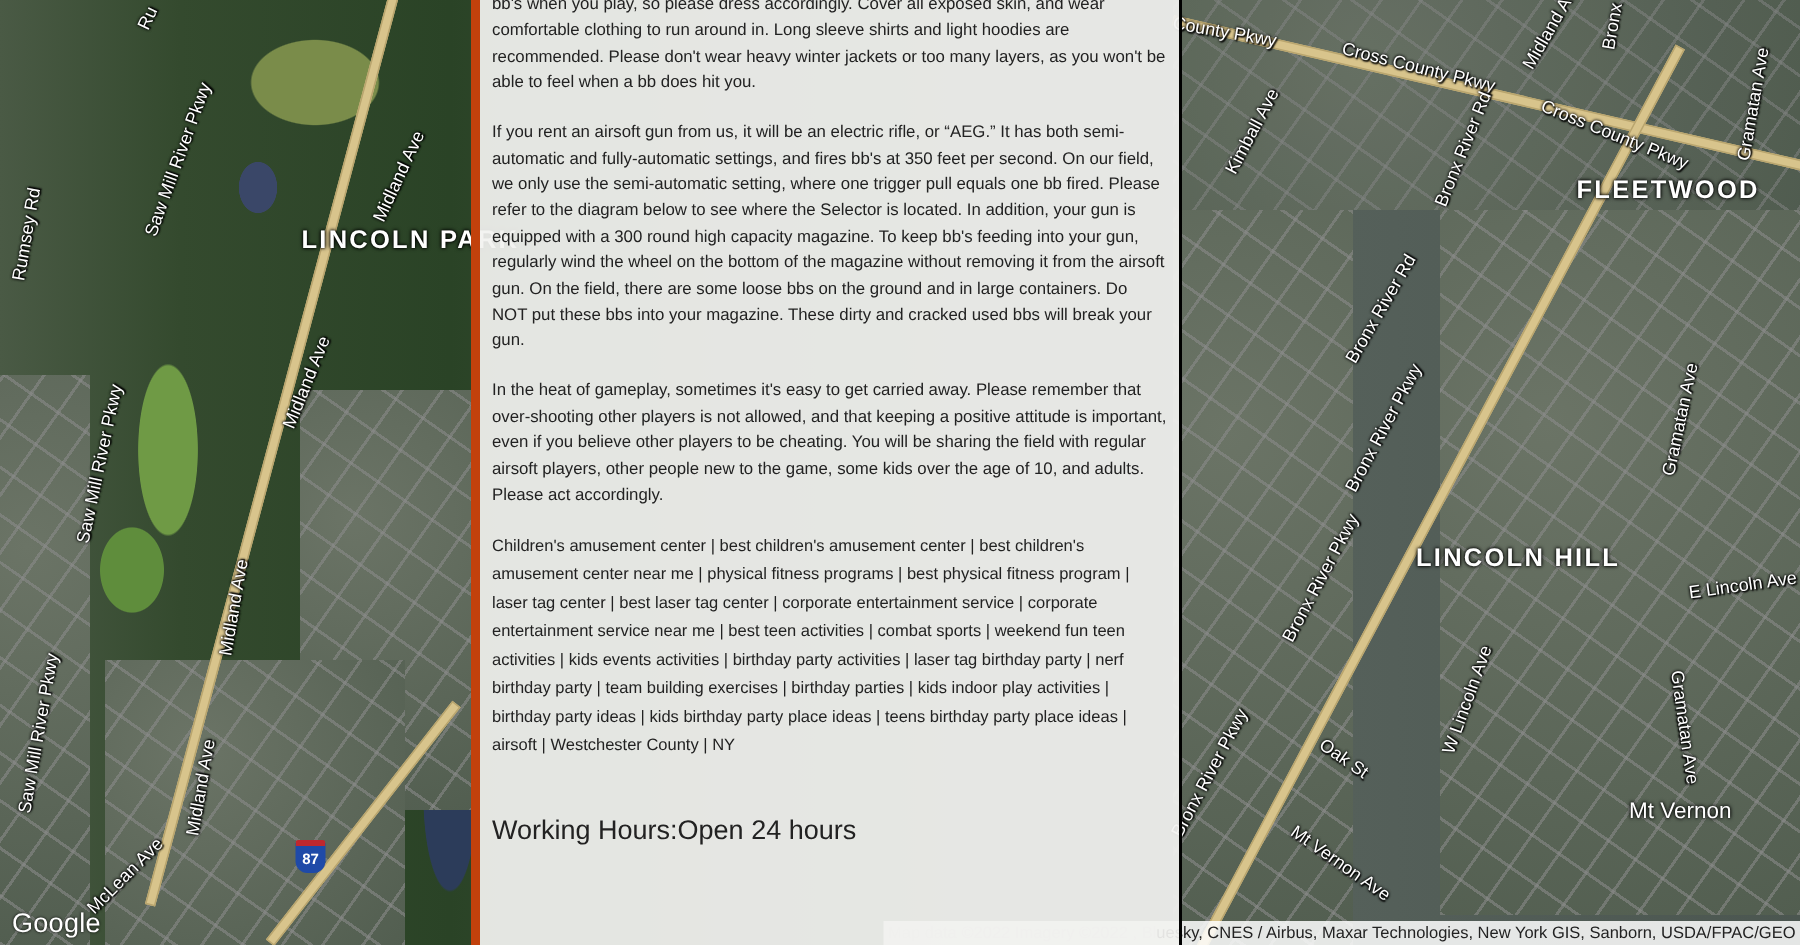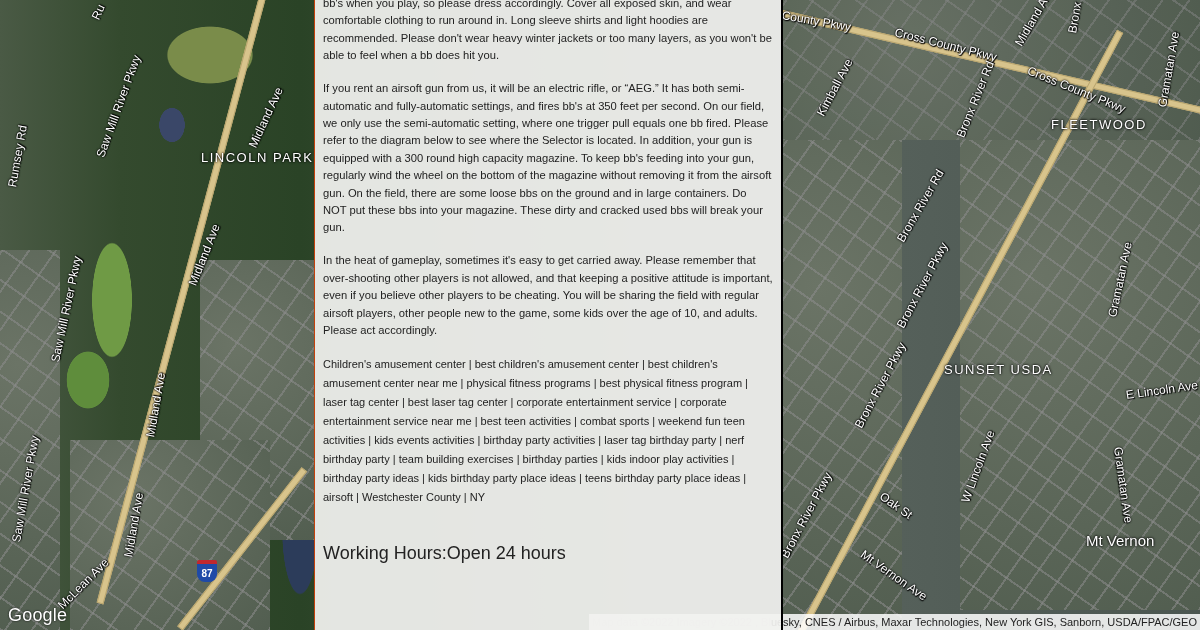--- a/index.html
+++ b/index.html
@@ -34,7 +34,7 @@
 
   
   .panel { position:absolute; left:314px; top:0; width:466px; height:630px; background:rgba(242,242,240,.93);
-    border-left:1px solid #c2410c; border-right:2px solid #000; box-sizing:content-box; overflow:hidden; }
+    border-left:6px solid #c2410c; border-right:2px solid #000; box-sizing:content-box; overflow:hidden; }
   .panel-inner { padding:0 8px 0 8px; color:#222; }
   .para { font-size:11.2px; line-height:17.4px; margin:0 0 15.5px 0; }
   .para.first { margin-top:-5px; }

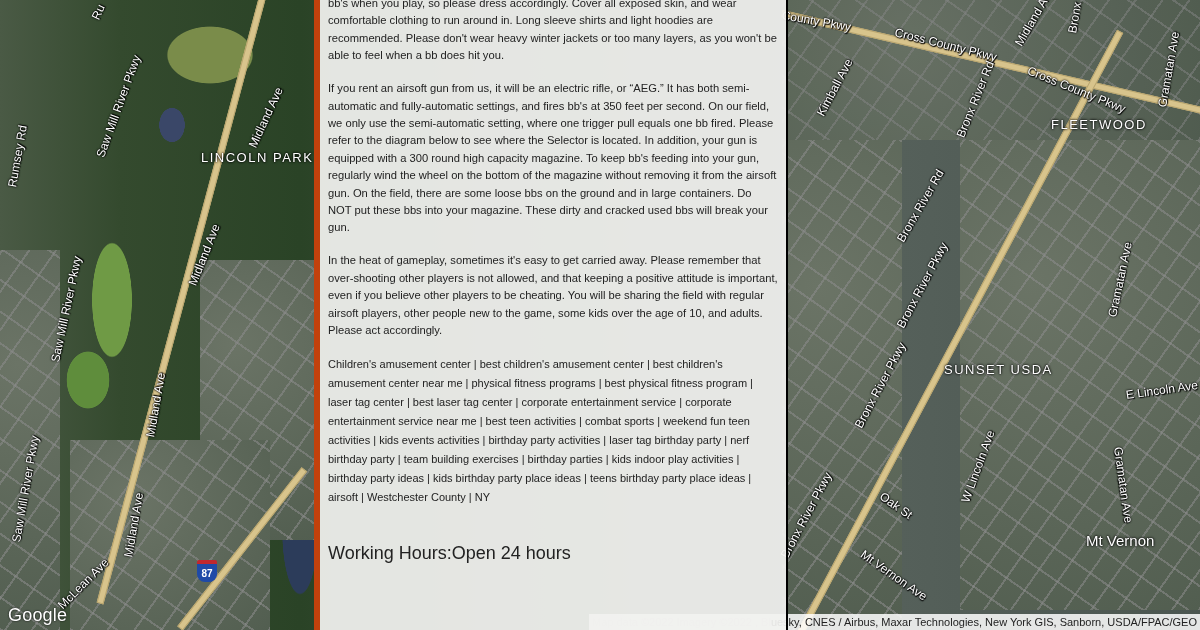--- a/index.html
+++ b/index.html
@@ -21,7 +21,7 @@
       radial-gradient(circle at 30% 30%, #6b7466, #525e50); }
   .map .road-label { position:absolute; color:#fff; font-size:12px; white-space:nowrap;
     text-shadow: 0 0 2px #000, 0 0 2px #000, 1px 1px 1px #000; transform-origin:left center; }
-  .map .place-label { position:absolute; color:#fff; font-size:13px; font-weight:normal; letter-spacing:1.5px; white-space:nowrap;
+  .map .place-label { position:absolute; color:#fff; font-size:17px; font-weight:bold; letter-spacing:1.5px; white-space:nowrap;
     text-shadow: 0 0 2px #000, 0 0 3px #000; }
   .map .city-label { position:absolute; color:#fff; font-size:15px; white-space:nowrap; text-shadow:0 0 2px #000, 0 0 3px #000; }
   .highway { position:absolute; background:#d8c48c; border:1px solid #b9a56e; transform-origin:left center; height:5px; }

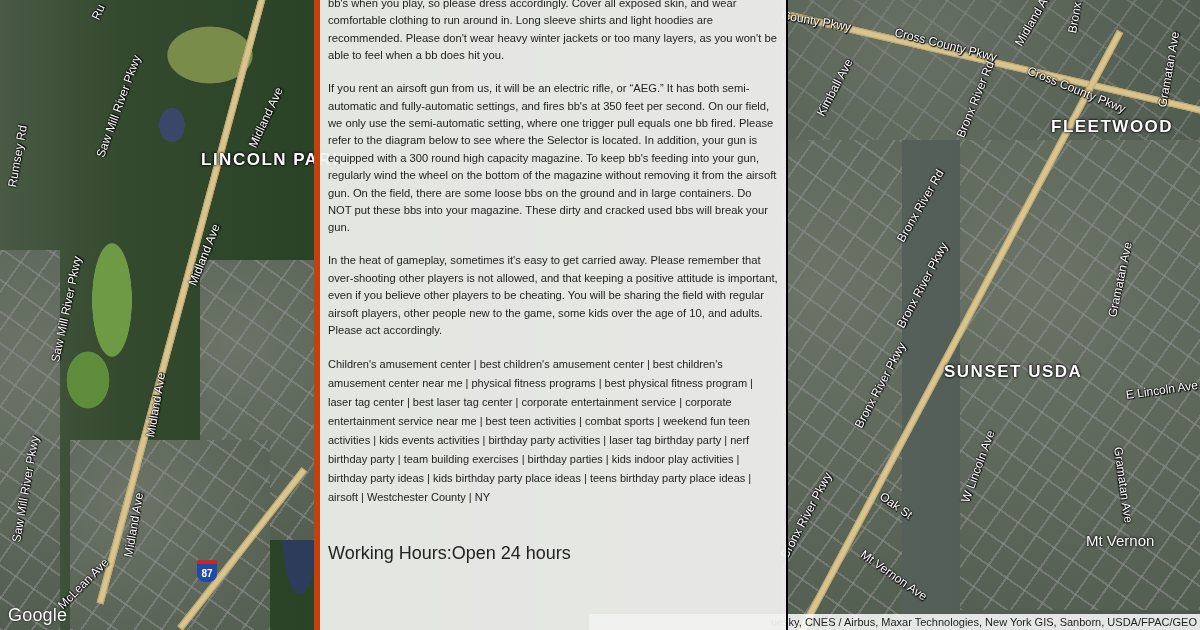--- a/index.html
+++ b/index.html
@@ -92,7 +92,7 @@
       <div class="road-label" style="left: 881px; top: 488px; transform: rotate(35deg);">Oak St</div>
       <div class="road-label" style="left: 862px; top: 546px; transform: rotate(35deg);">Mt Vernon Ave</div>
       <div class="place-label" style="left: 1051px; top: 117px;">FLEETWOOD</div>
-      <div class="place-label" style="left: 944px; top: 362px;">SUNSET USDA</div>
+      <div class="place-label" style="left: 944px; top: 362px;">LINCOLN HILL</div>
       <div class="city-label" style="left: 1086px; top: 532px;">Mt Vernon</div>
       <div class="shield" style="left: 197px; top: 560px;">87</div>
     </div>

